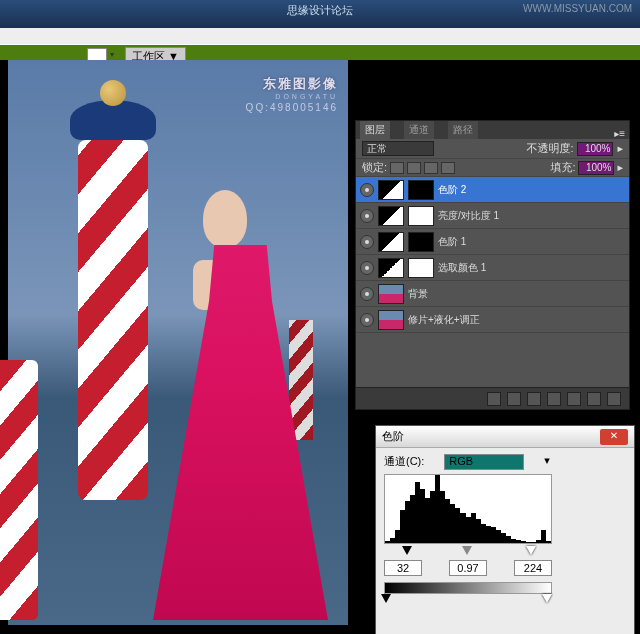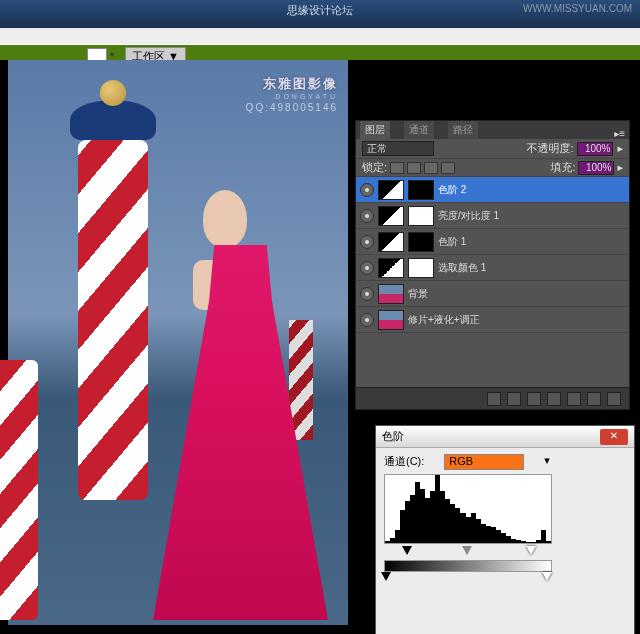--- a/index.html
+++ b/index.html
@@ -55,7 +55,7 @@
 .dlg-title .close-x{margin-left:auto;width:28px;height:16px;background:#d04030;color:#fff;text-align:center;line-height:14px;font-size:10px;border-radius:2px}
 .dlg-body{position:relative;padding:6px 8px;height:240px}
 .dlg-row{display:flex;align-items:flex-start;gap:20px;margin-bottom:4px;font-size:11px}
-.dlg-select{border:1px solid #888;background:#f97316;padding:0 4px;width:80px;height:16px;font-size:11px}
+.dlg-select{border:1px solid #888;background:#0f766e;padding:0 4px;width:80px;height:16px;font-size:11px}
 .histogram{width:168px;height:70px;background:#fff;border:1px solid #999;position:relative;margin:2px 0;overflow:hidden}
 .histo-bars{position:absolute;bottom:0;left:0;right:0;height:100%;display:flex;align-items:flex-end}
 .histo-bars span{flex:1;background:#000}

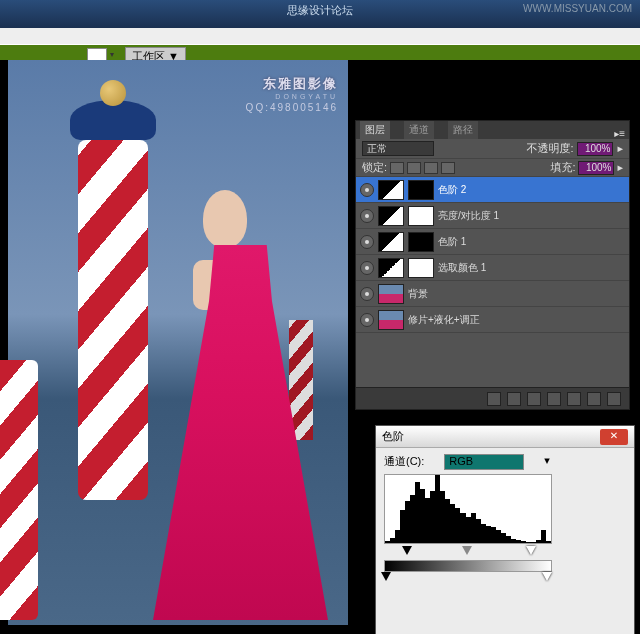--- a/index.html
+++ b/index.html
@@ -226,6 +226,11 @@
         <div class="tri gray" style="left:78px"></div>
         <div class="tri white" style="left:142px"></div>
       </div>
+      <div class="num-row">
+        <div class="num-box">32</div>
+        <div class="num-box">0.97</div>
+        <div class="num-box">224</div>
+      </div>
       <div class="gradient-bar"></div>
       <div class="slider-track">
         <div class="tri" style="left:-3px"></div>

